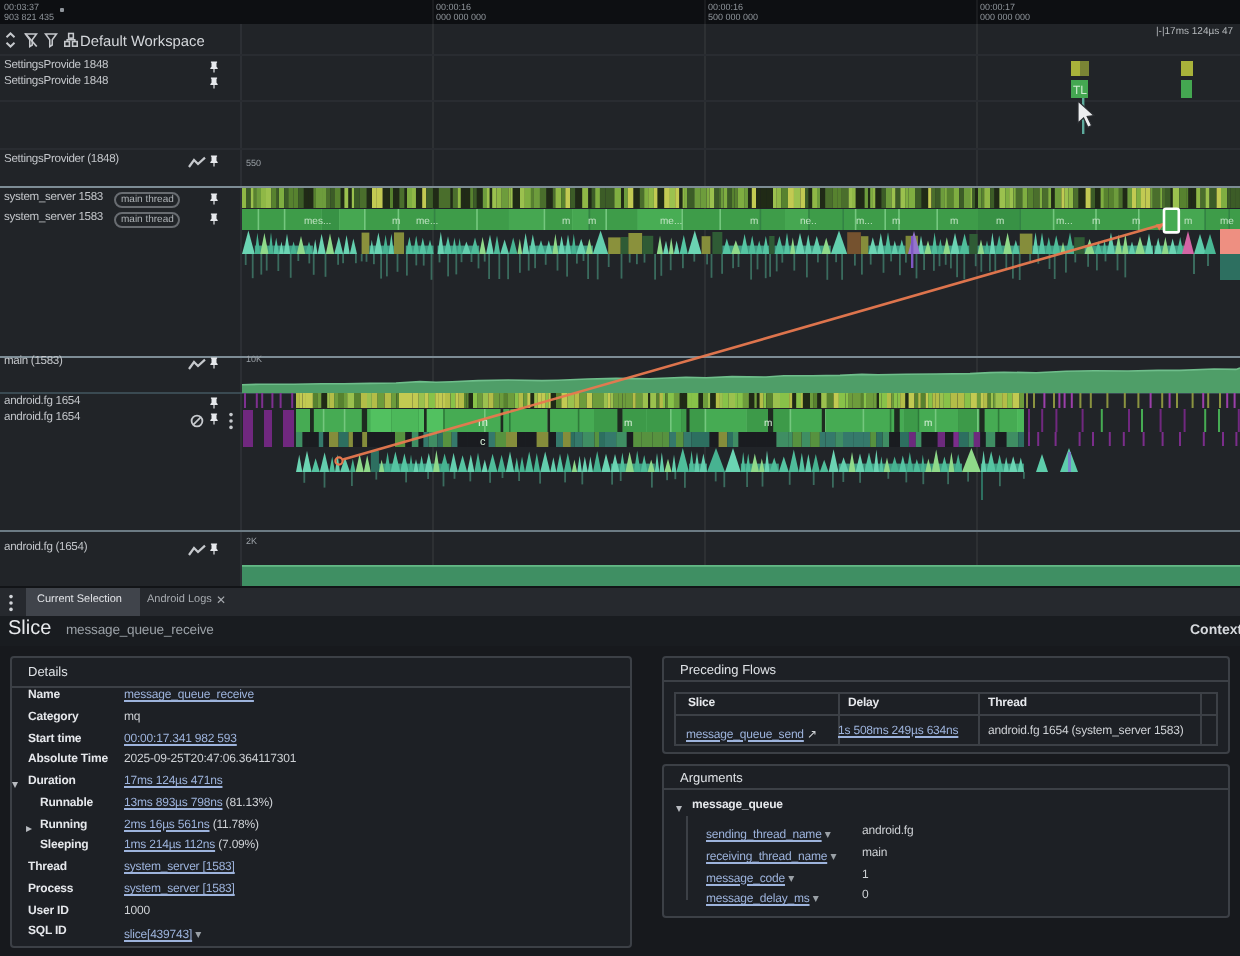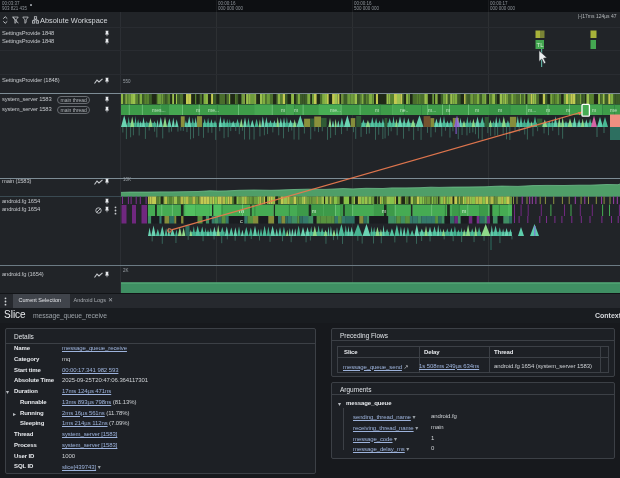--- a/index.html
+++ b/index.html
@@ -56,7 +56,7 @@
       <rect x="5.5" y="6" width="3" height="3" fill="none" stroke="#c6c9cd" stroke-width="1"></rect>
       <path d="M4.5,3.8 v1 M2,6 v-1.2 h5 V6" fill="none" stroke="#c6c9cd" stroke-width="0.9"></path>
     </svg>
-<div class="abs" style="left:40px;top:15.5px;font-size:7.4px;color:#d4d7db">Absolute Workspace</div>
+<div class="abs" style="left:40px;top:15.5px;font-size:7.4px;color:#d4d7db">Default Workspace</div>
 <div class="lbl" style="left:2px;top:30px">SettingsProvide 1848</div>
 <svg class="abs" style="left:104px;top:30px" width="6" height="7" viewBox="0 0 7.2 8">
       <path d="M5.1,3.8 V1.4 h0.35 V0.7 H1.75 v0.7 H2.1 v2.4 L1.4,4.55 v0.7 h1.85 v2.1 h0.7 v-2.1 H5.8 v-0.7 Z" fill="#e7e9ec"></path>

